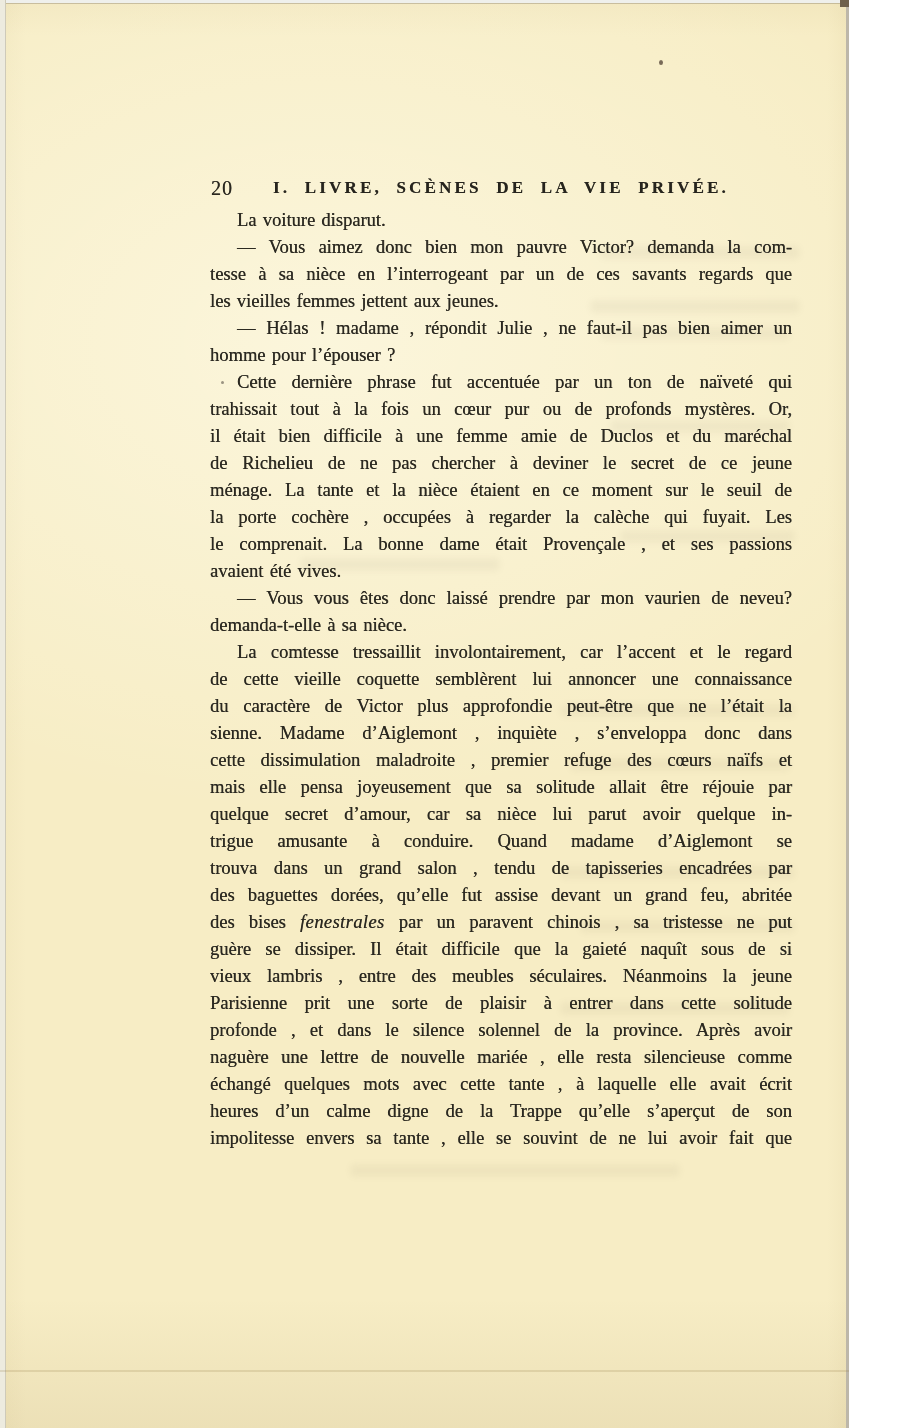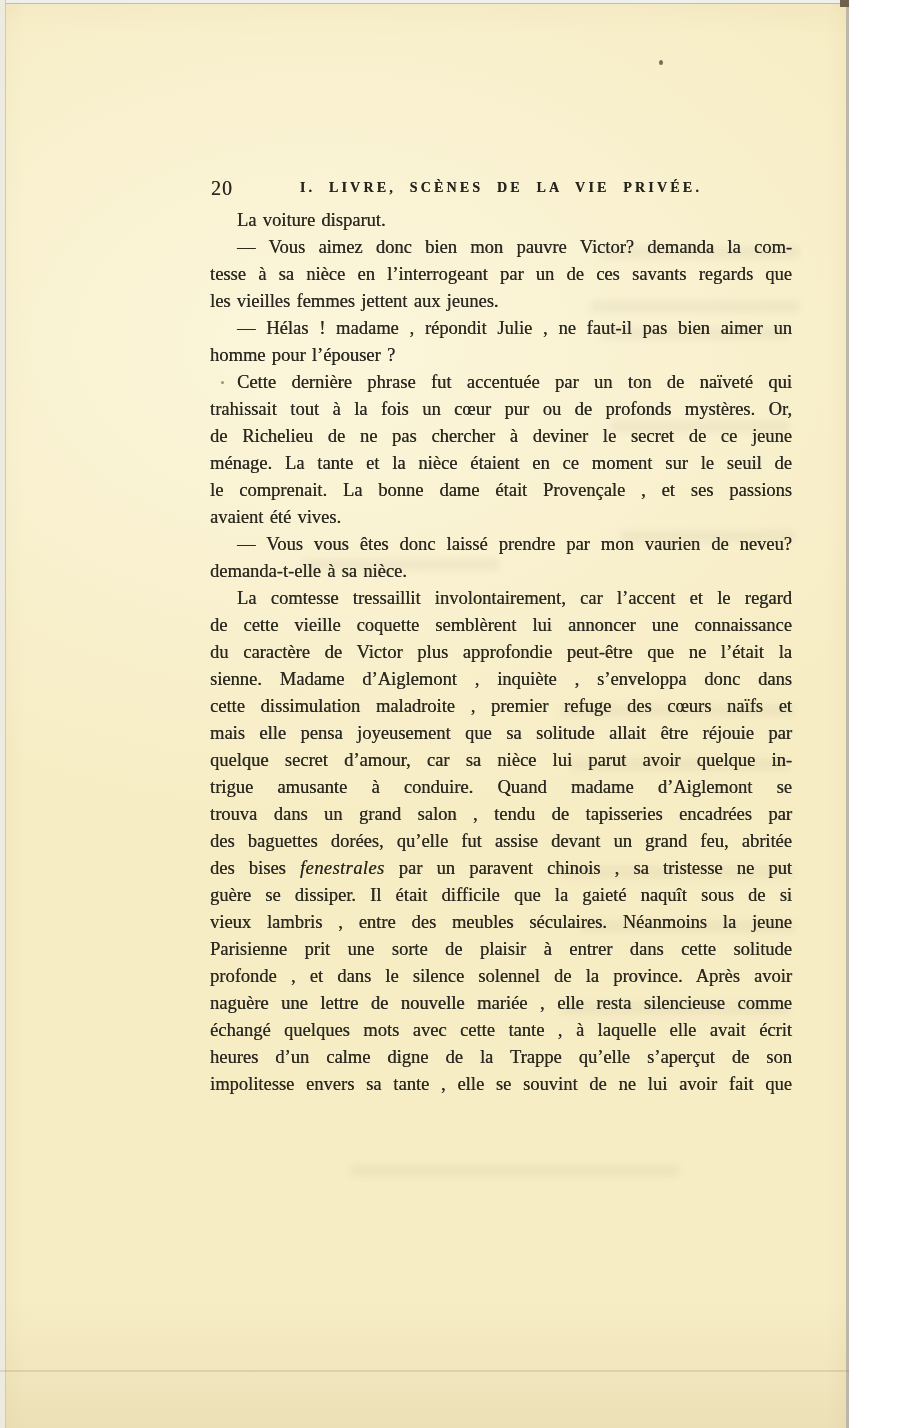--- a/index.html
+++ b/index.html
@@ -18,7 +18,7 @@
   .content{position:absolute;left:210px;top:176px;width:582px;}
   .header{position:relative;height:24px;margin-bottom:7px;}
   .page-number{position:absolute;left:1px;top:0;font-size:20px;line-height:24px;letter-spacing:1px;text-shadow:0.3px 0 0 rgba(42,40,32,0.75);}
-  .running-title{text-align:center;font-weight:bold;font-size:14px;line-height:24px;letter-spacing:3.2px;word-spacing:7px;color:#26241d;text-shadow:0.2px 0 0 rgba(38,36,29,0.6);}
+  .running-title{text-align:center;font-weight:bold;font-size:17px;line-height:24px;letter-spacing:3.2px;word-spacing:7px;color:#26241d;text-shadow:0.2px 0 0 rgba(38,36,29,0.6);}
   .para{margin:0;}
   .line{font-size:18.5px;line-height:27px;word-spacing:1.6px;white-space:normal;text-shadow:0.3px 0 0 rgba(42,40,32,0.8);}
   .just{text-align:justify;text-align-last:justify;}

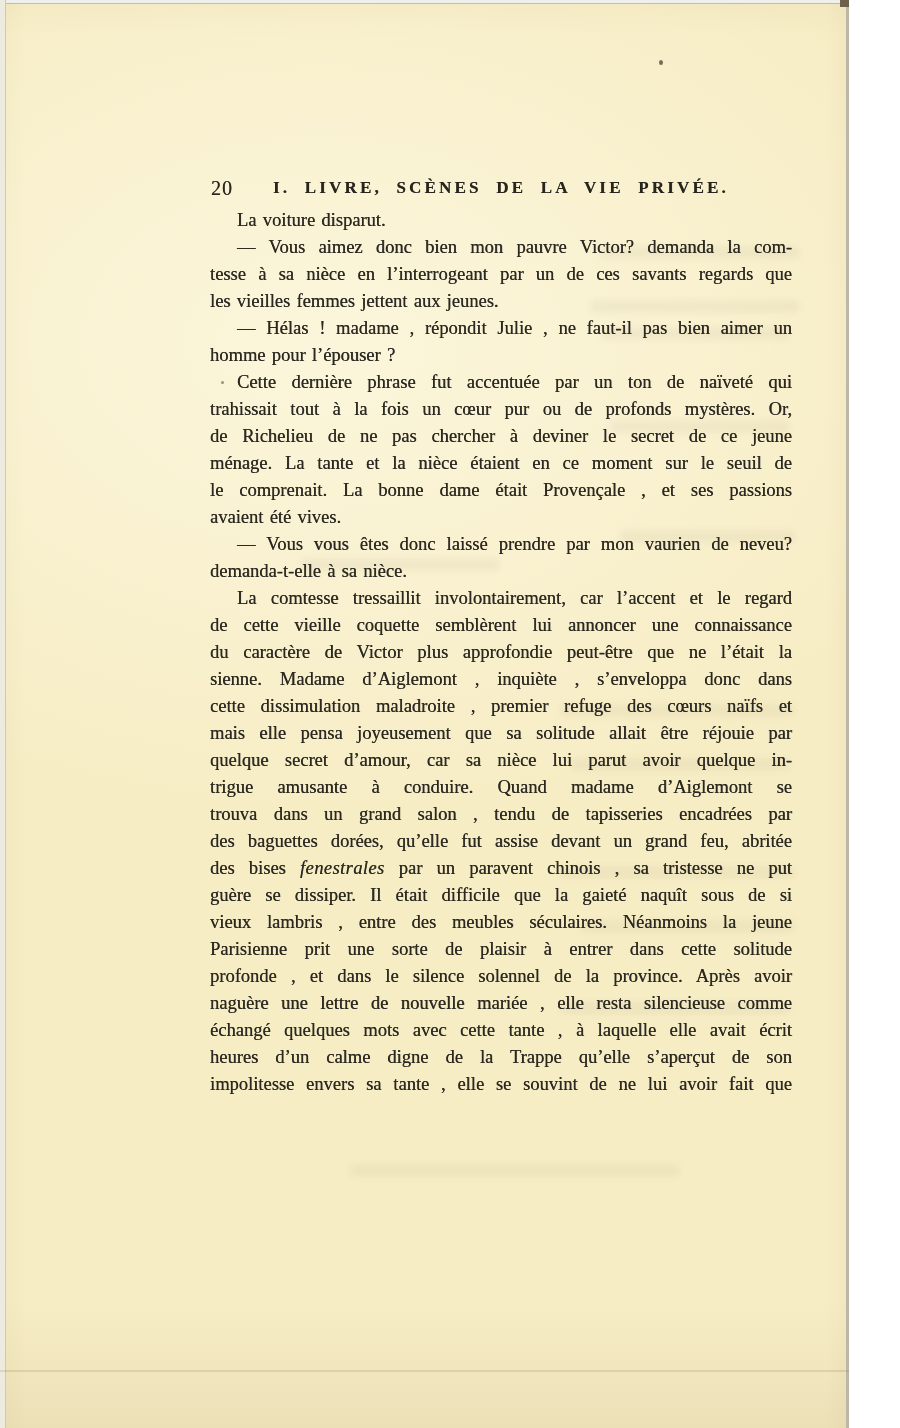--- a/index.html
+++ b/index.html
@@ -76,6 +76,7 @@
         <div class="para">
           <div class="line just indent">Cette dernière phrase fut accentuée par un ton de naïveté qui</div>
           <div class="line just">trahissait tout à la fois un cœur pur ou de profonds mystères. Or,</div>
+          <div class="line just">il était bien difficile à une femme amie de Duclos et du maréchal</div>
           <div class="line just">de Richelieu de ne pas chercher à deviner le secret de ce jeune</div>
           <div class="line just">ménage. La tante et la nièce étaient en ce moment sur le seuil de</div>
           <div class="line just">le comprenait. La bonne dame était Provençale , et ses passions</div>

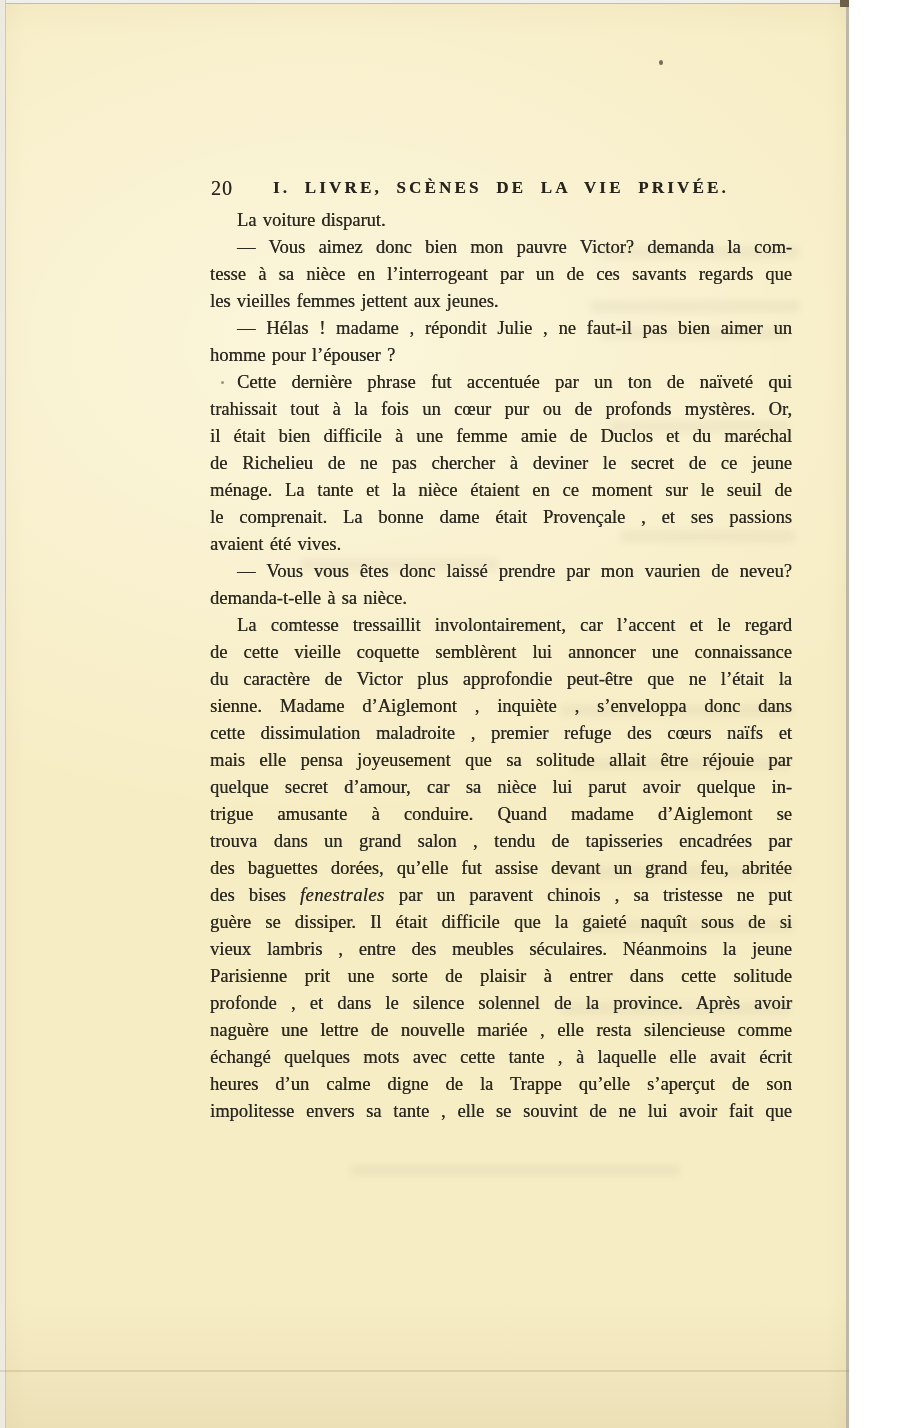--- a/index.html
+++ b/index.html
@@ -79,6 +79,7 @@
           <div class="line just">il était bien difficile à une femme amie de Duclos et du maréchal</div>
           <div class="line just">de Richelieu de ne pas chercher à deviner le secret de ce jeune</div>
           <div class="line just">ménage. La tante et la nièce étaient en ce moment sur le seuil de</div>
+          <div class="line just">la porte cochère , occupées à regarder la calèche qui fuyait. Les</div>
           <div class="line just">le comprenait. La bonne dame était Provençale , et ses passions</div>
           <div class="line">avaient été vives.</div>
         </div>

